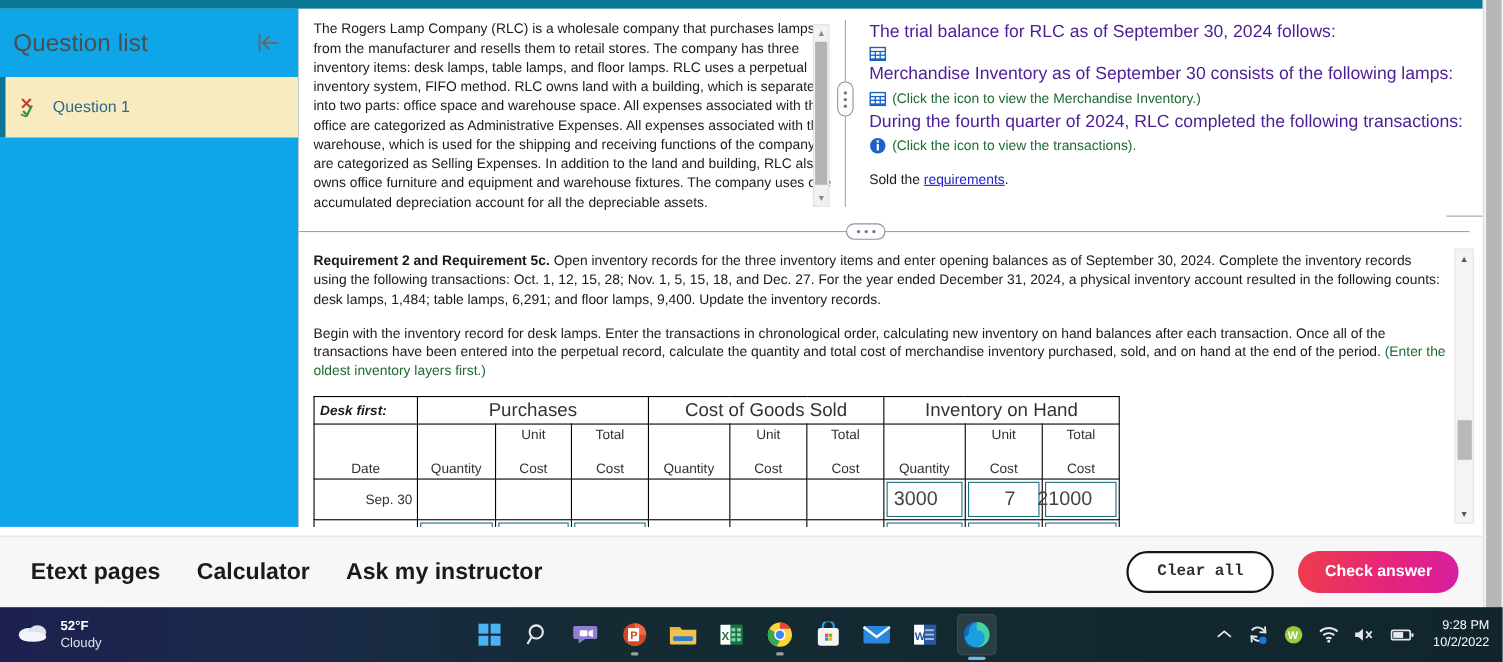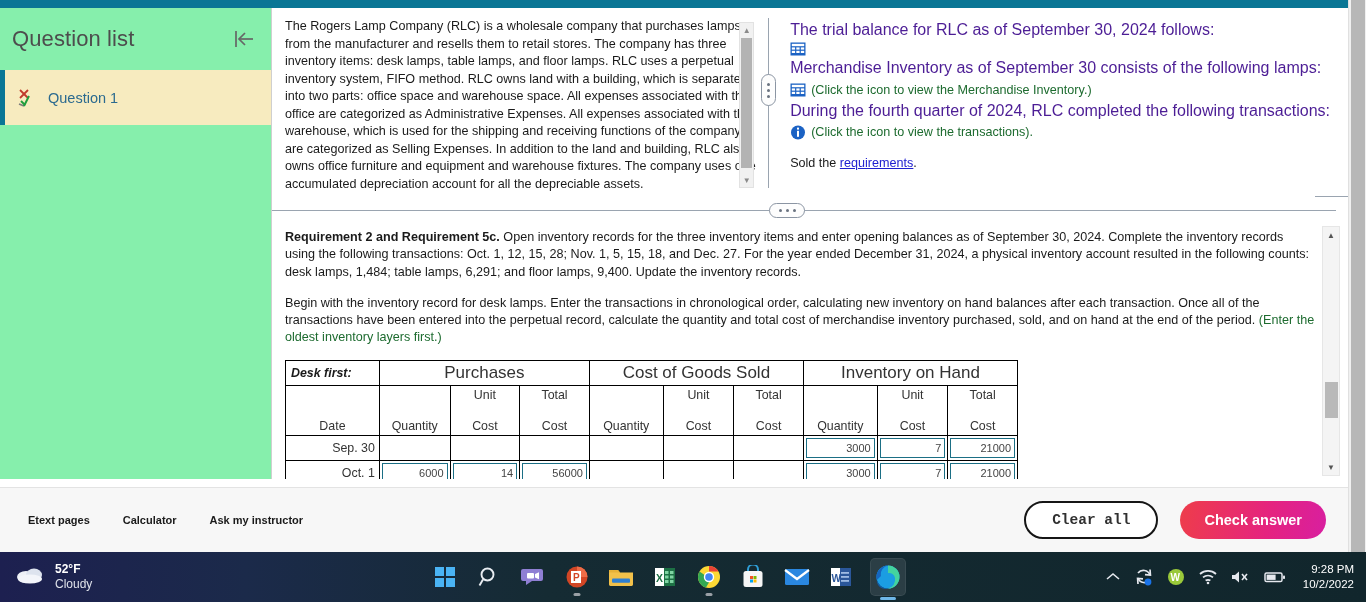--- a/index.html
+++ b/index.html
@@ -31,7 +31,7 @@
   
   .sidebar {
     position: absolute; left: 0; top: 8px; width: 272px; height: 471px;
-    background: #86efac; border-right: 1px solid #cfcfcf;
+    background: #0ea5e9; border-right: 1px solid #cfcfcf;
   }
   .sidebar-header {
     position: relative; height: 62px;

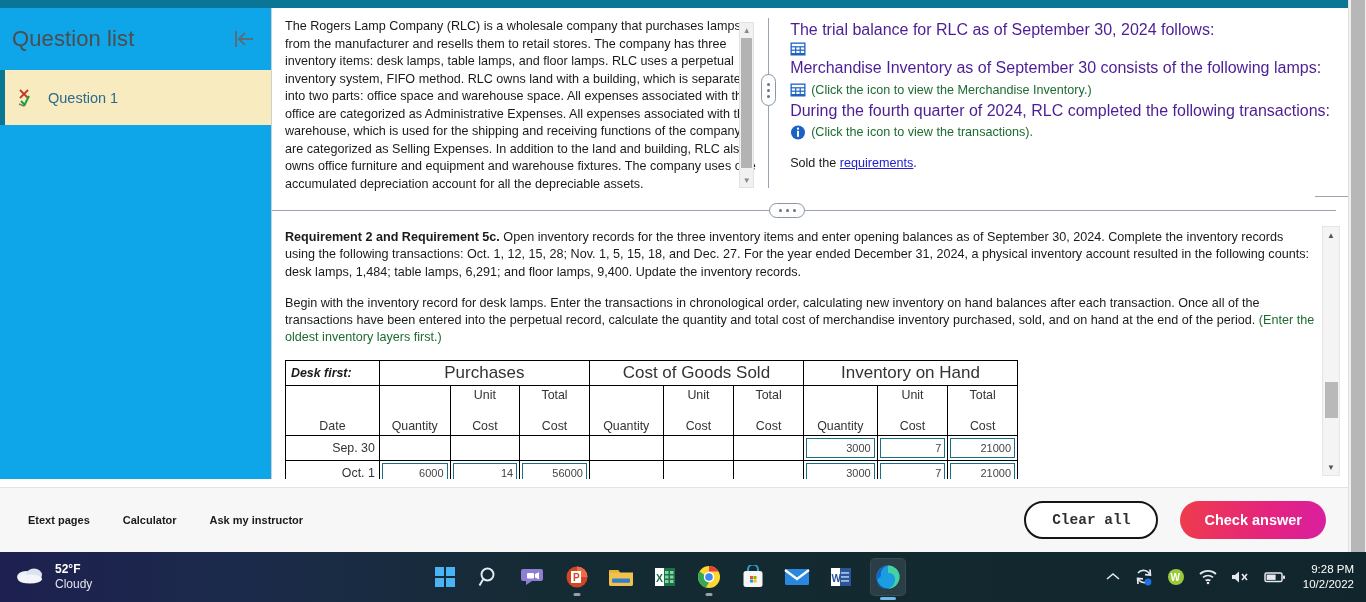--- a/index.html
+++ b/index.html
@@ -163,9 +163,9 @@
   table.inv td.datecell { text-align: right; padding-right: 4px; }
   table.inv td.cell { padding: 2px 2px; }
   .inputbox {
-    border: 1px solid #1b6f85; height: 20px; width: 100%;
-    text-align: right; font-size: 11px; color: #444;
-    padding-right: 3px; display: flex; align-items: center;
+    border: 1px solid #1b6f85; height: 32px; width: 100%;
+    text-align: right; font-size: 18px; color: #444;
+    padding-right: 21px; display: flex; align-items: center;
     justify-content: flex-end; background: #fff;
     font-family: "Liberation Sans", sans-serif;
   }

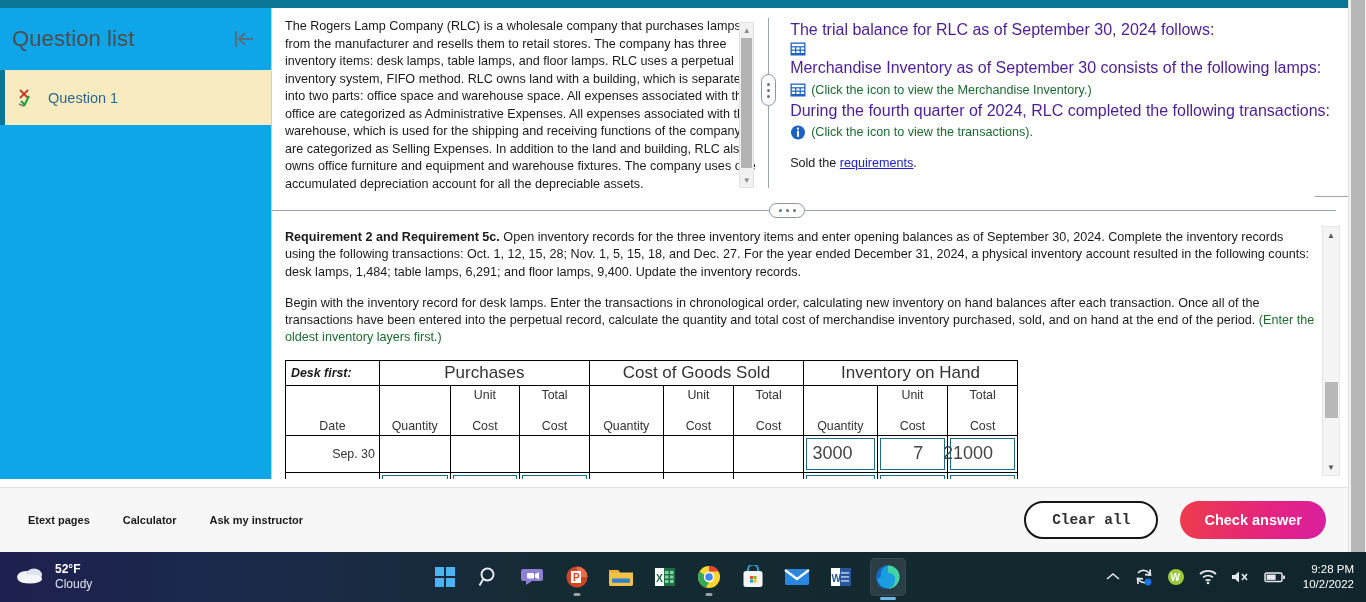--- a/index.html
+++ b/index.html
@@ -202,7 +202,7 @@
   }
   .ab-links { display: flex; align-items: center; gap: 33px; flex: 1; }
   .ab-link {
-    font-size: 11px; font-weight: bold; color: #1a1a1a; cursor: pointer;
+    font-size: 21px; font-weight: bold; color: #1a1a1a; cursor: pointer;
   }
   .btn-clear {
     border: 2px solid #151515; border-radius: 20px; background: #fff;

